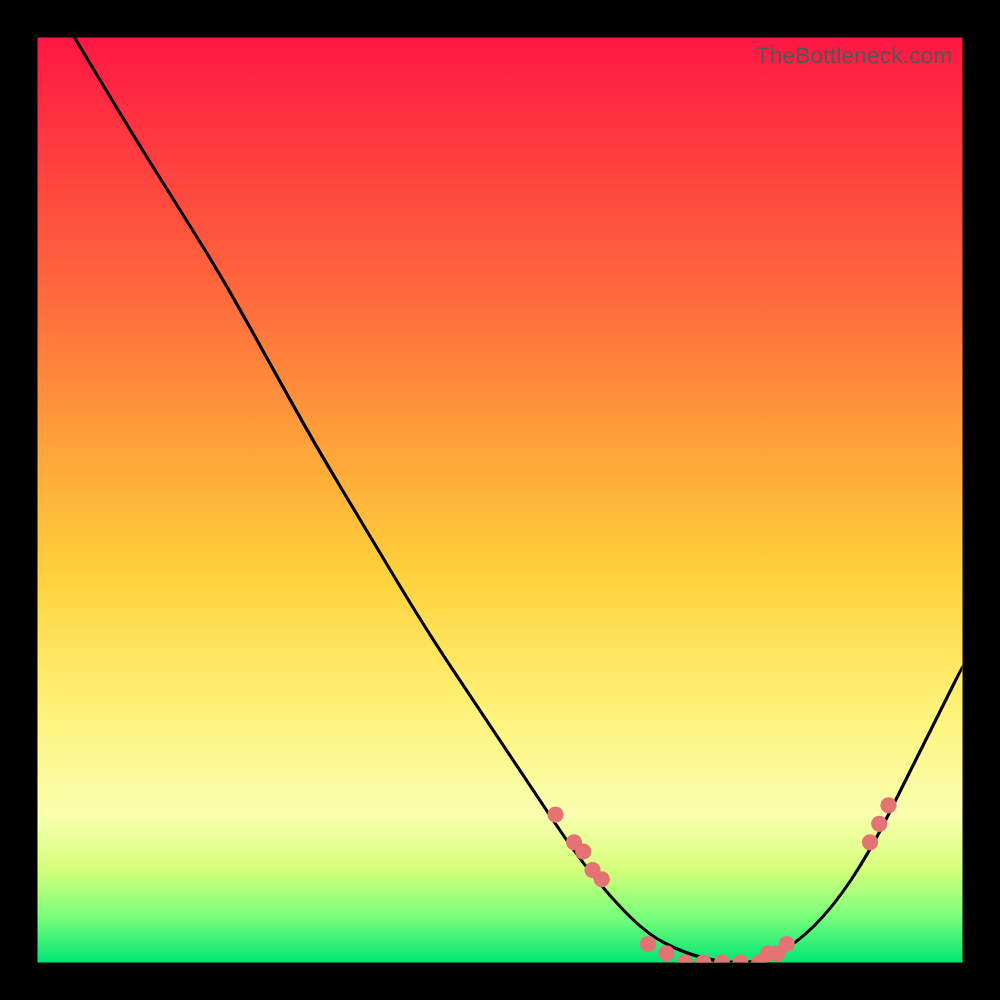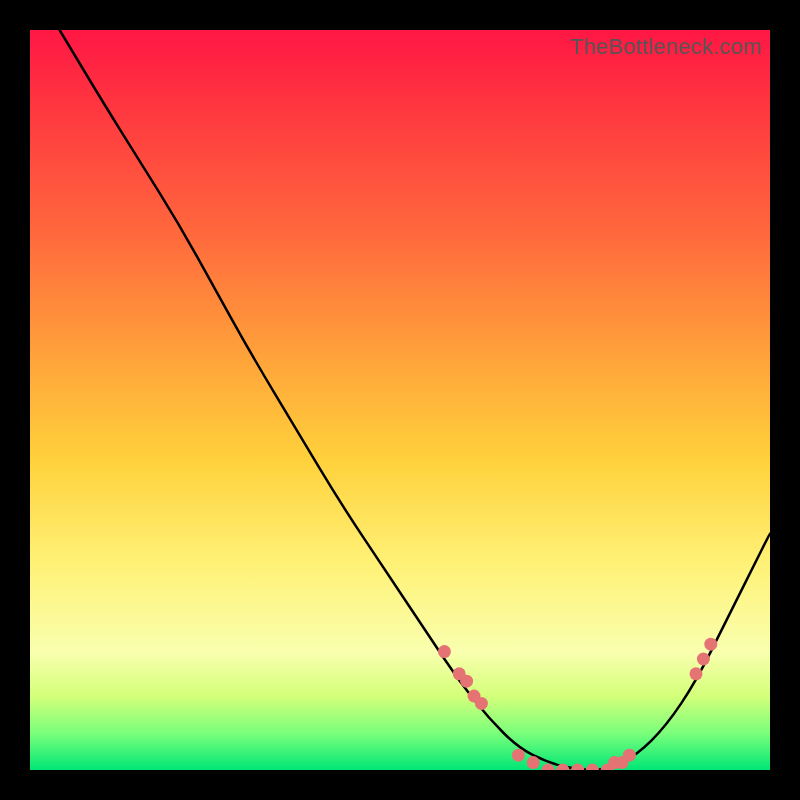--- a/index.html
+++ b/index.html
@@ -31,7 +31,7 @@
     top: 4px; right: 8px;
     color: #555;
     font-family: Arial, Helvetica, sans-serif;
-    font-size: 22px;
+    font-size: 18px;
     letter-spacing: 0.2px;
     user-select: none;
   }

